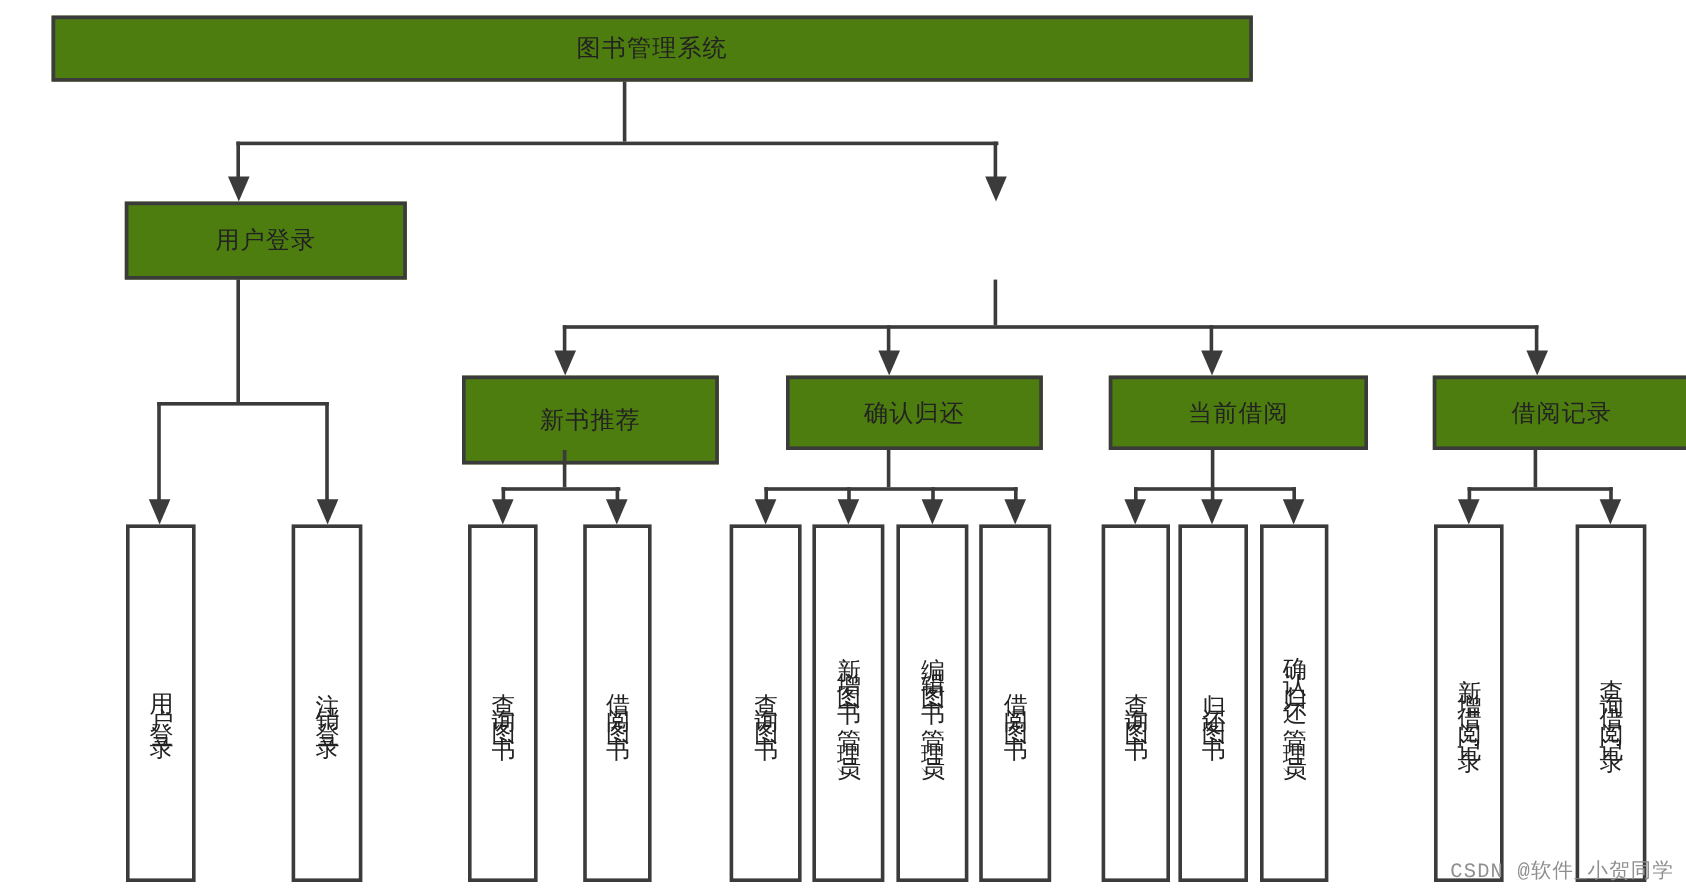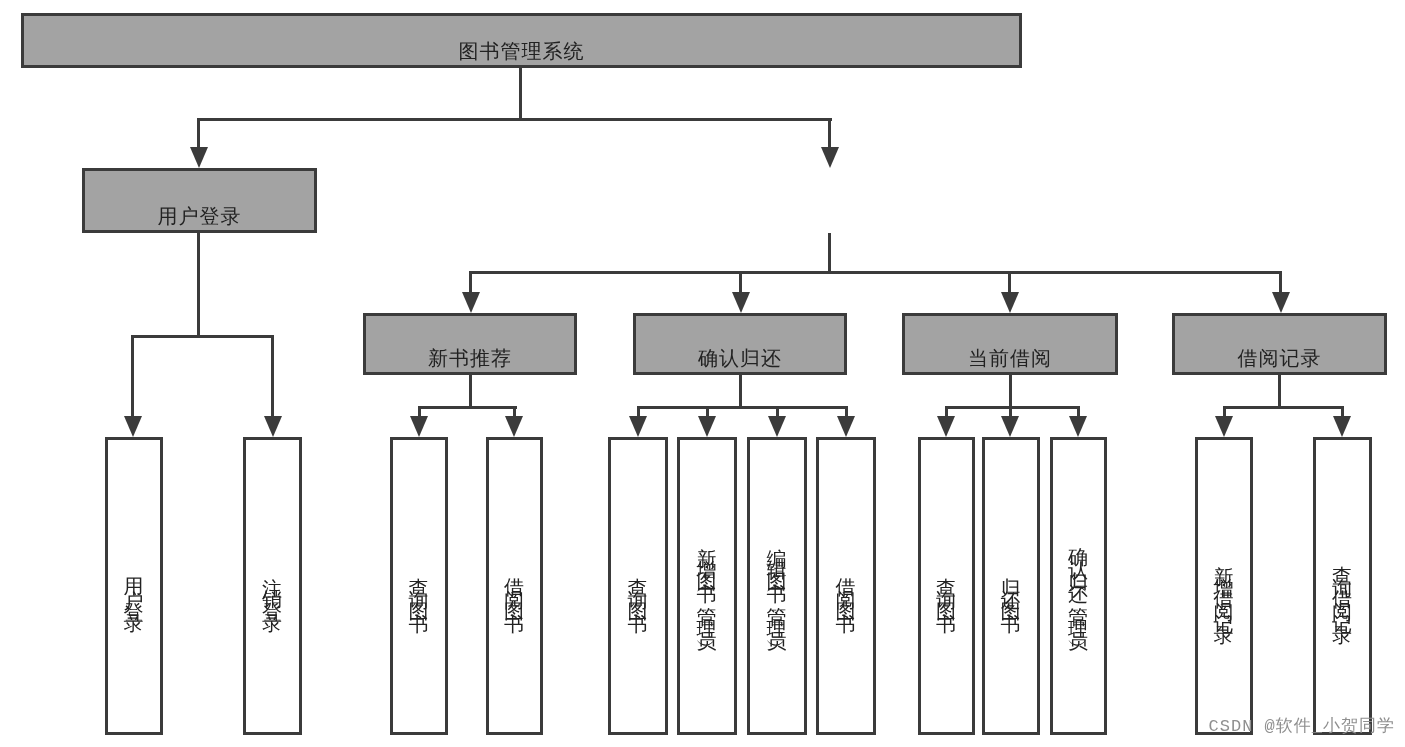--- a/index.html
+++ b/index.html
@@ -14,11 +14,12 @@
     position:absolute;
     box-sizing:border-box;
     border:3px solid #3b3b3b;
-    background:#a3a3a3;
-    display:flex;align-items:flex-end;justify-content:center;
+    background:#4d7c0f;
+    display:flex;align-items:center;justify-content:center;
     font-size:20px;color:#222222;
     letter-spacing:1px;
     white-space:nowrap;
+    margin-left:22px;
   }
   .leaf{
     position:absolute;

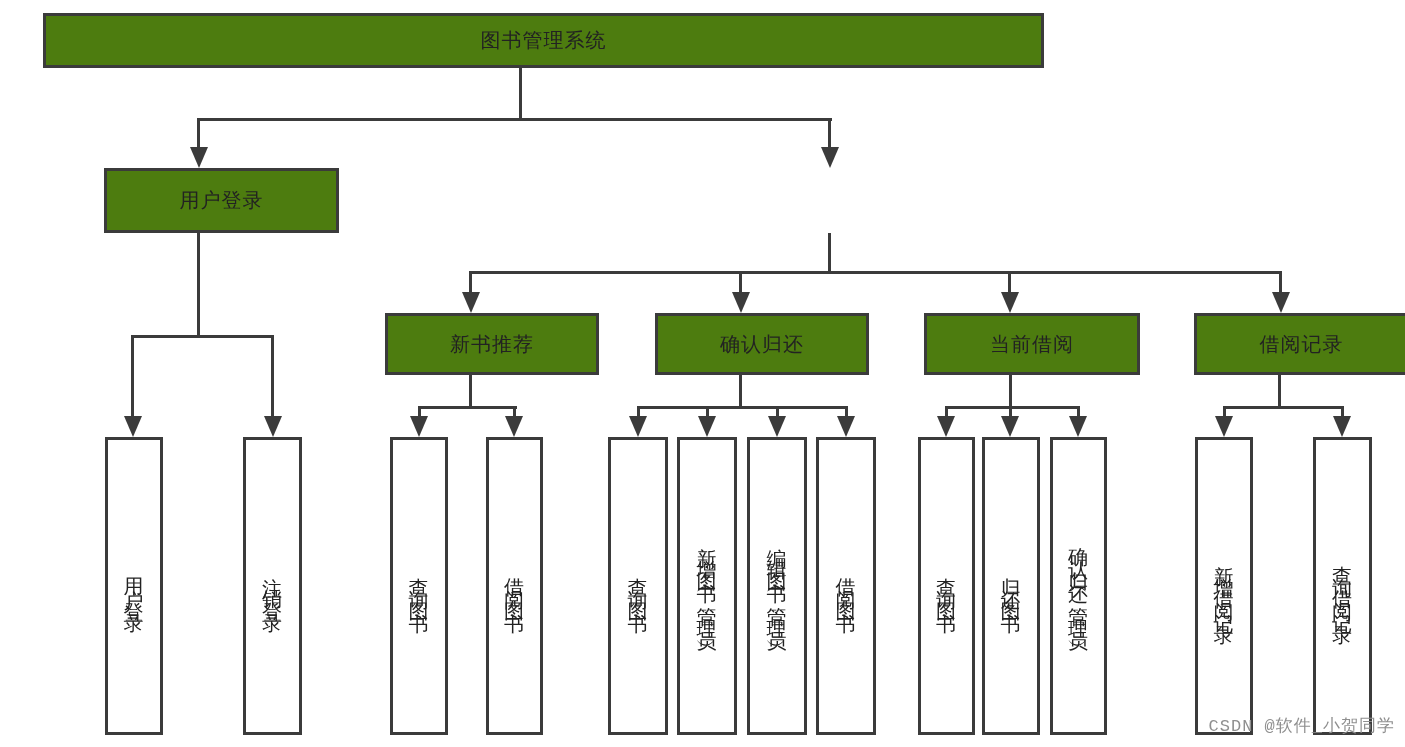--- a/index.html
+++ b/index.html
@@ -48,7 +48,7 @@
   #root-node{left:21px;top:13px;width:1001px;height:55px;}
   #n-user-login{left:82px;top:168px;width:235px;height:65px;}
   #n-book-mgmt{left:712px;top:168px;width:235px;height:65px;}
-  #n-new-book{left:363px;top:313px;width:214px;height:62px;}
+  #n-new-book{left:363px;top:313px;width:214px;height:74px;}
   #n-borrow{left:633px;top:313px;width:214px;height:62px;}
   #n-current{left:902px;top:313px;width:216px;height:62px;}
   #n-record{left:1172px;top:313px;width:215px;height:62px;}

